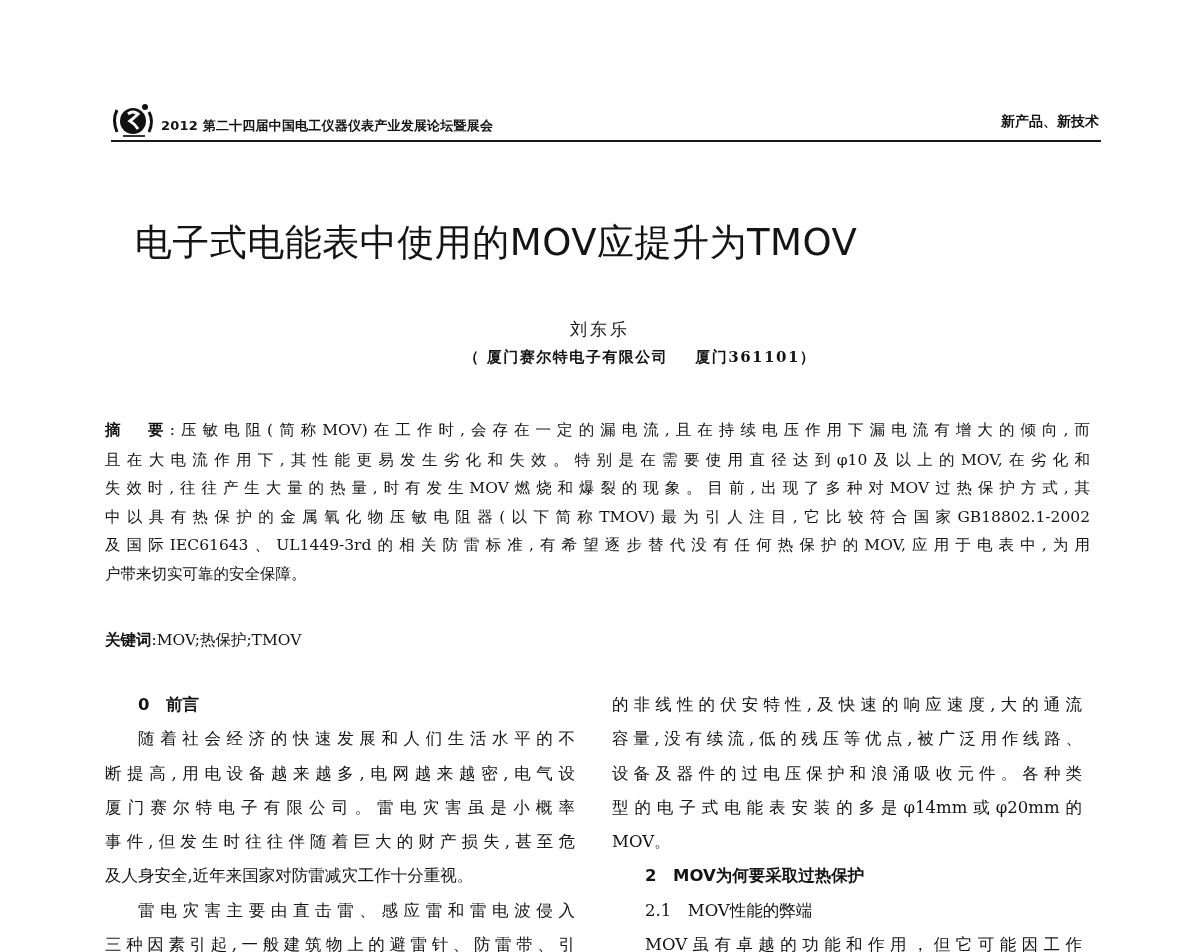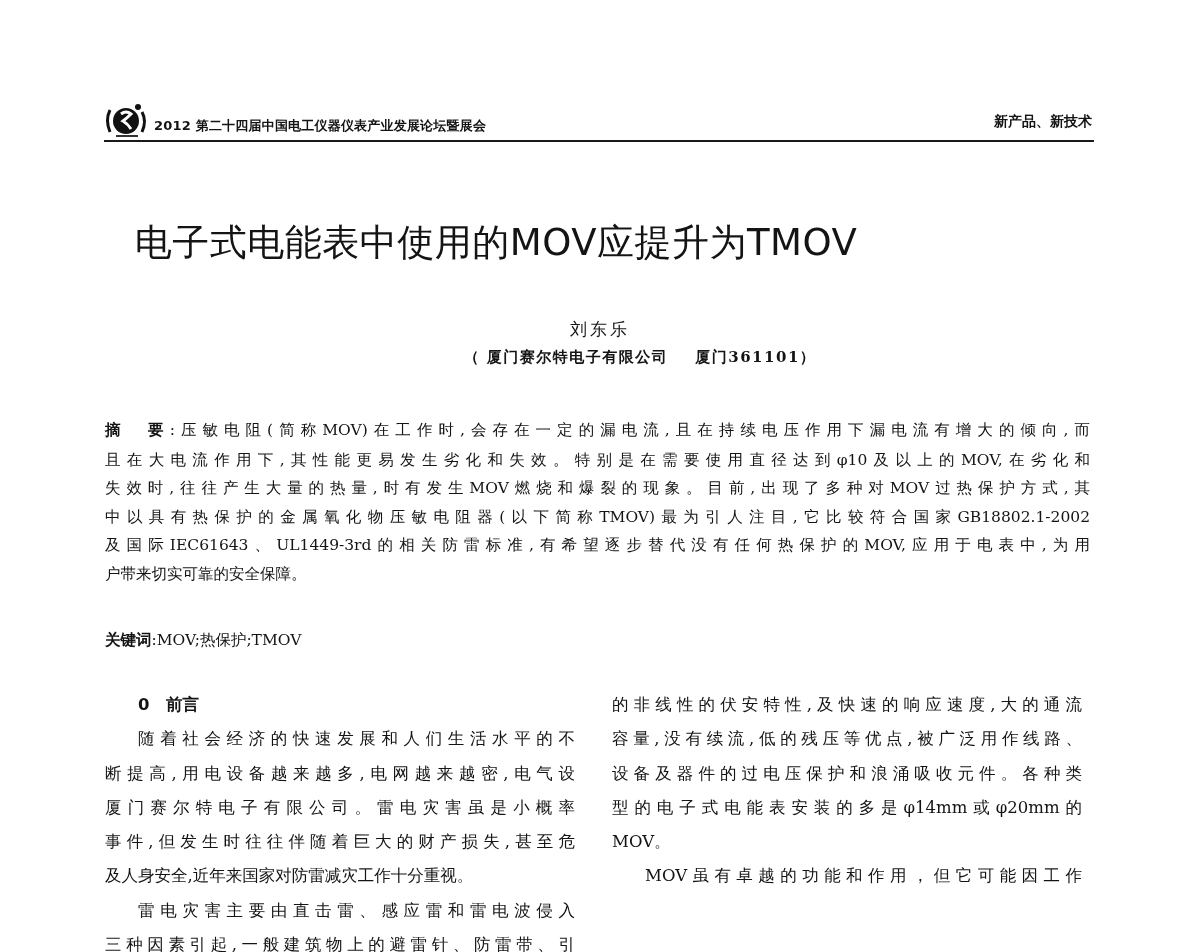--- a/index.html
+++ b/index.html
@@ -4,7 +4,7 @@
 <style>
   html, body { margin: 0; padding: 0; background: #ffffff; }
   body { width: 1200px; height: 952px; position: relative; overflow: hidden; color: #141414; font-family: "DejaVu Serif", "Liberation Serif", serif; }
-  .header { position: absolute; left: 104px; top: 100px; width: 990px; height: 42px; }
+  .header { position: absolute; left: 111px; top: 100px; width: 990px; height: 42px; }
   .header .logo { position: absolute; left: 0; top: 2px; width: 46px; height: 36px; }
   .header .conf { position: absolute; left: 50px; top: 17px; font-family: "DejaVu Sans", sans-serif; font-size: 13px; font-weight: bold; letter-spacing: 0.2px; white-space: nowrap; }
   .header .section { position: absolute; right: 2px; top: 13px; font-family: "DejaVu Sans", sans-serif; font-size: 14px; font-weight: bold; white-space: nowrap; }

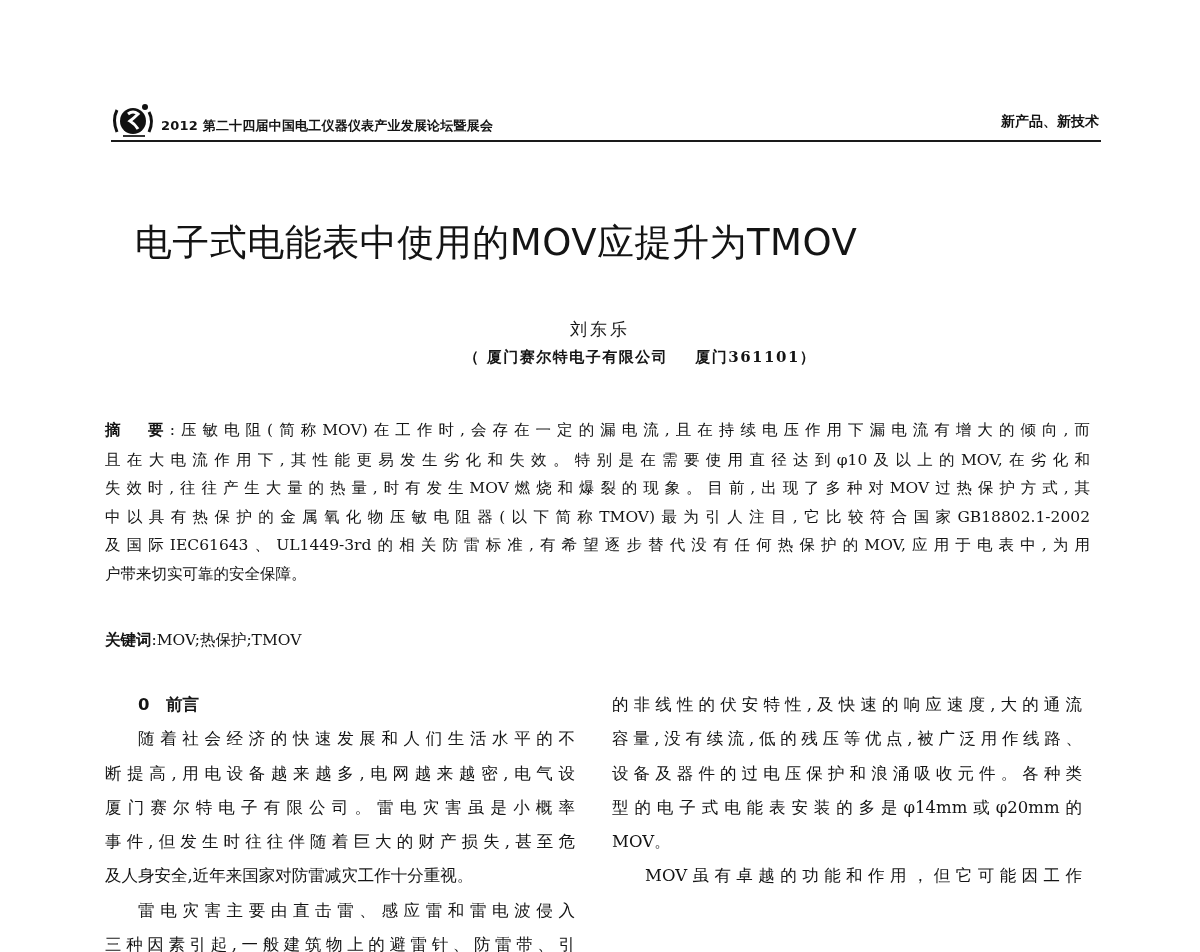--- a/index.html
+++ b/index.html
@@ -78,6 +78,7 @@
   <span class="line">设备及器件的过电压保护和浪涌吸收元件。各种类</span>
   <span class="line">型的电子式电能表安装的多是φ14mm或φ20mm的</span>
   <span class="line last">MOV。</span>
+  <span class="line heading">2　MOV为何要采取过热保护</span>
   <span class="line indent">MOV虽有卓越的功能和作用，但它可能因工作</span>
 </div>
 

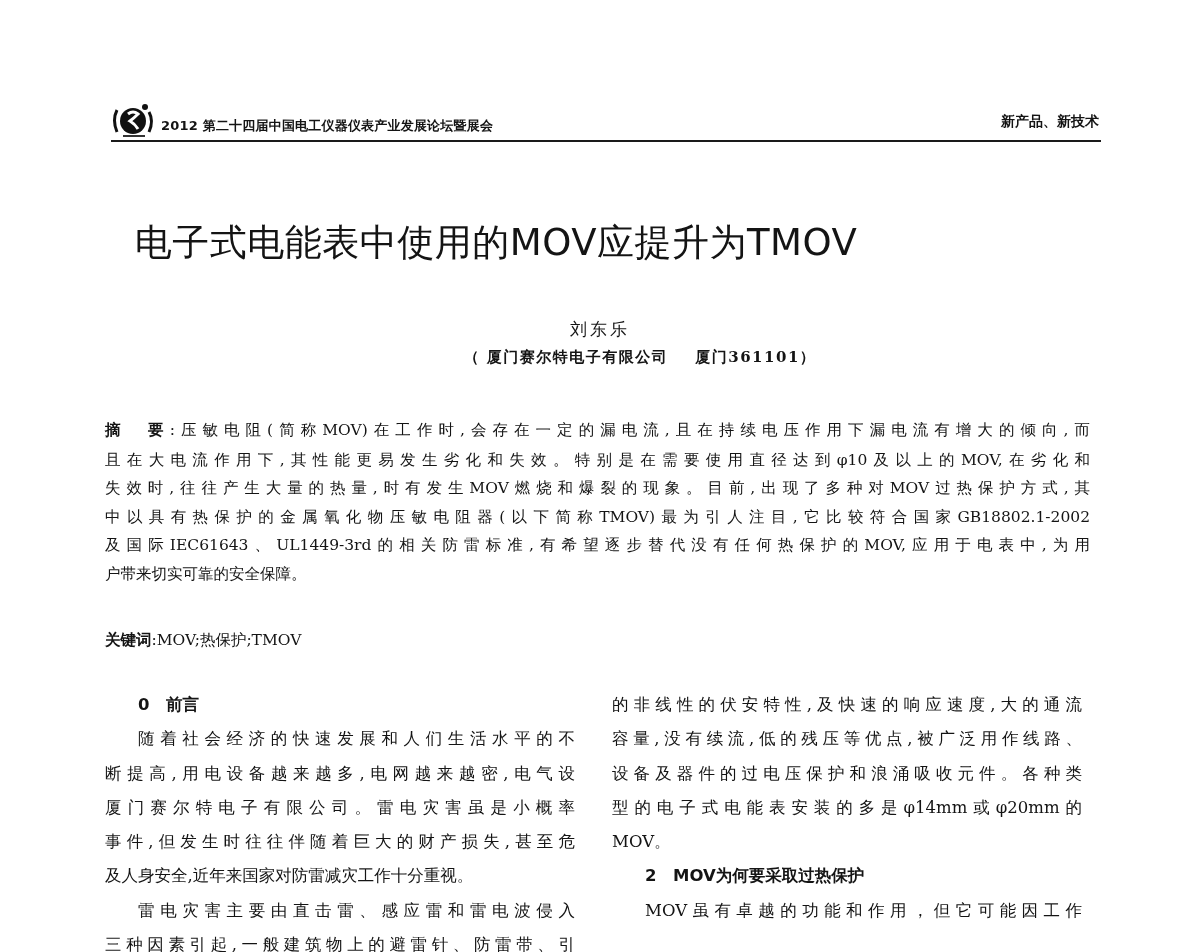--- a/index.html
+++ b/index.html
@@ -79,6 +79,7 @@
   <span class="line">型的电子式电能表安装的多是φ14mm或φ20mm的</span>
   <span class="line last">MOV。</span>
   <span class="line heading">2　MOV为何要采取过热保护</span>
+  <span class="line sub">2.1　MOV性能的弊端</span>
   <span class="line indent">MOV虽有卓越的功能和作用，但它可能因工作</span>
 </div>
 

